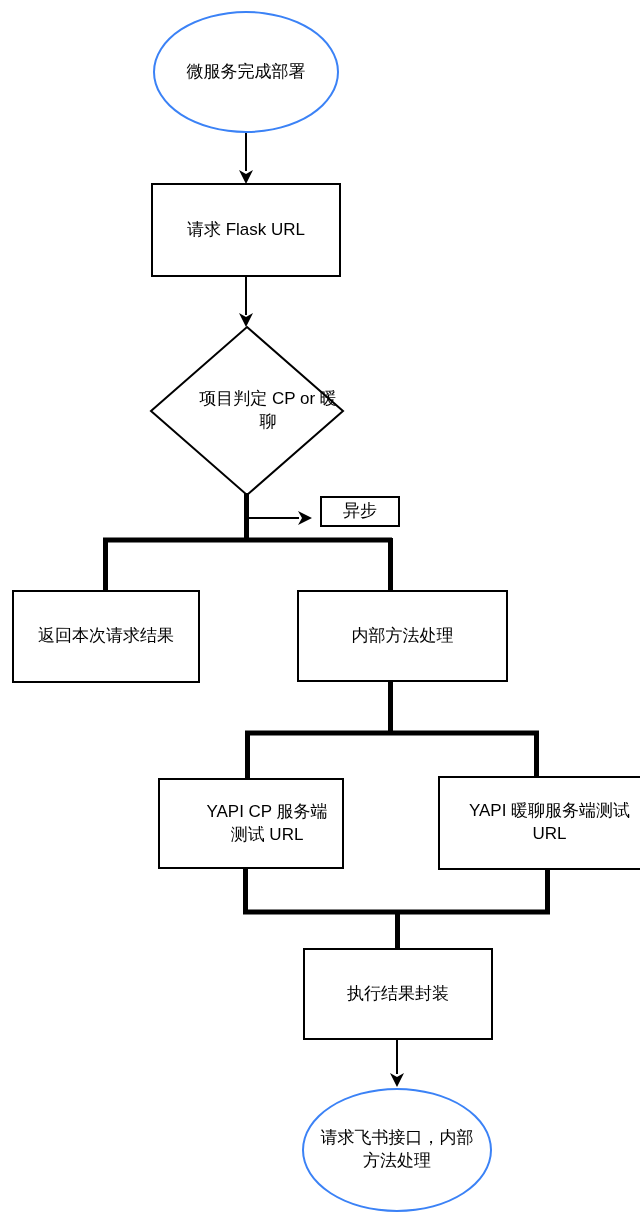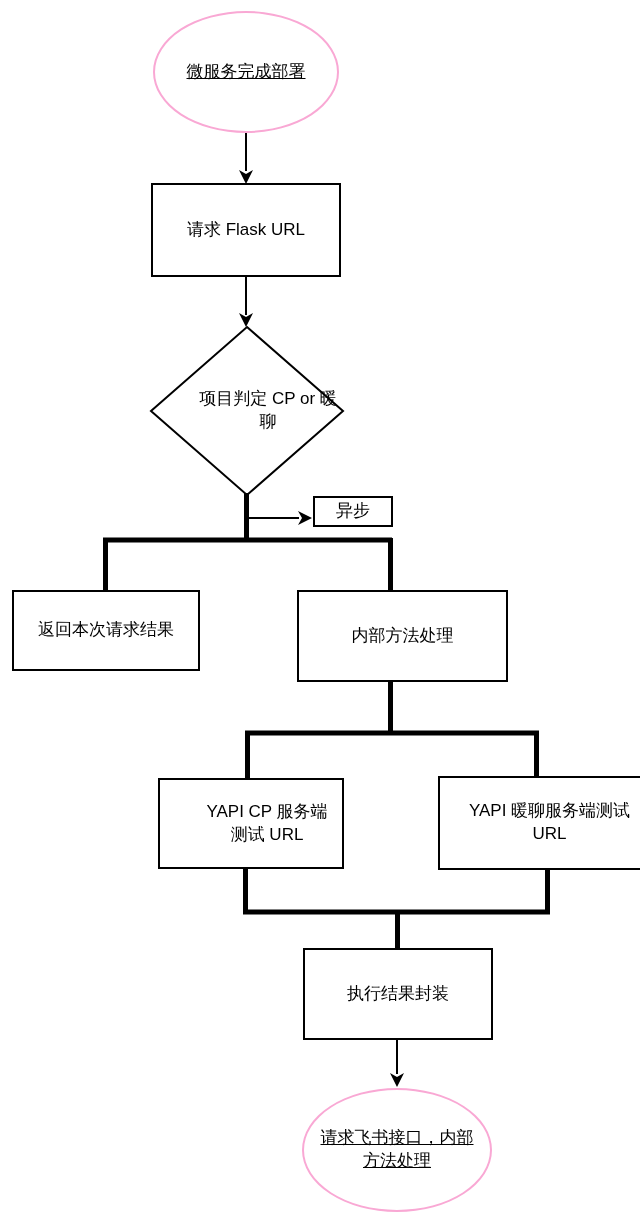--- a/index.html
+++ b/index.html
@@ -57,9 +57,8 @@
     border: 2px solid #000000;
   }
   .node.ellipse {
-    border: 2px solid #f9a8d4;
+    border: 2px solid #3b82f6;
     border-radius: 50%;
-    text-decoration: underline;
   }
   .node.overlay {
     background: transparent;

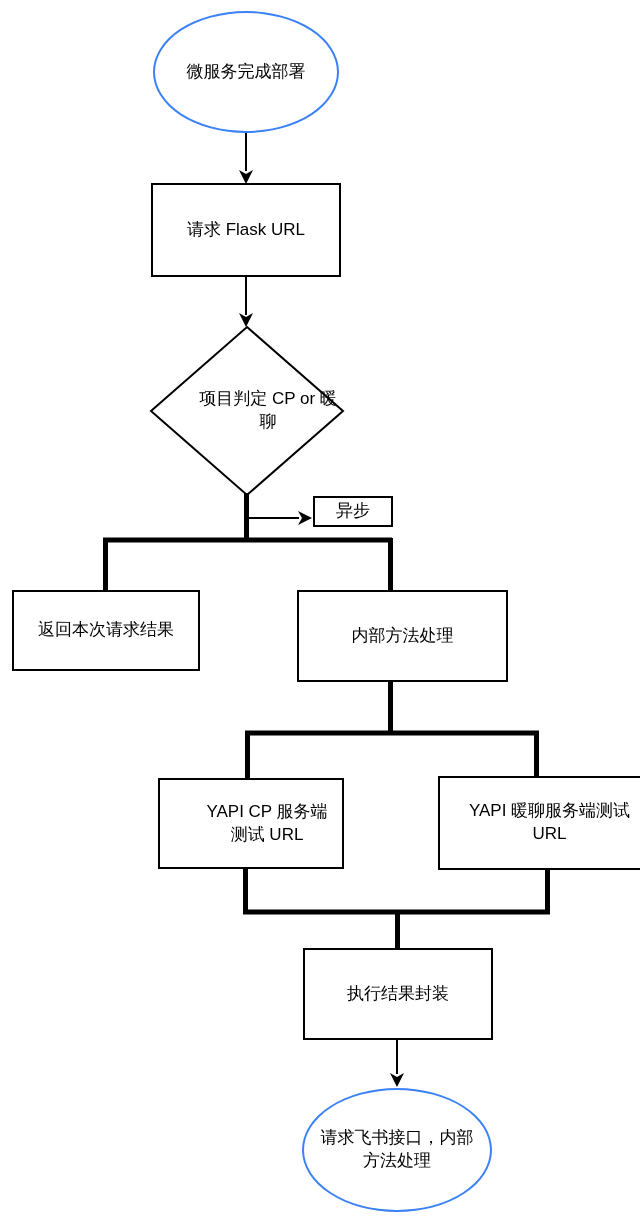--- a/index.html
+++ b/index.html
@@ -118,7 +118,7 @@
     <span class="lbl" style="padding:0;margin-left:42px;">项目判定 CP or 暖聊</span>
   </div>
 
-  <div class="node rect" style="left:313px; top:496px; width:80px; height:31px;justify-content:center;">
+  <div class="node rect" style="left:320px; top:496px; width:80px; height:31px;justify-content:center;">
     <span class="lbl">异步</span>
   </div>
 

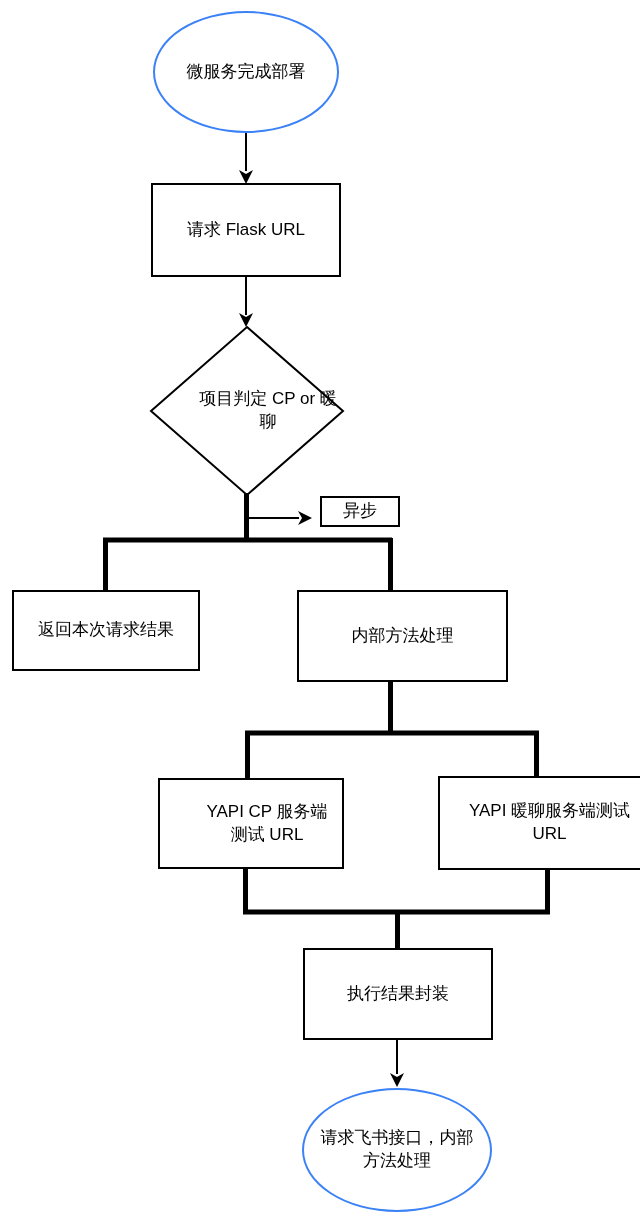--- a/index.html
+++ b/index.html
@@ -122,7 +122,7 @@
     <span class="lbl">异步</span>
   </div>
 
-  <div class="node rect" style="left:12px; top:590px; width:188px; height:81px;">
+  <div class="node rect" style="left:12px; top:590px; width:188px; height:93px;">
     <span class="lbl">返回本次请求结果</span>
   </div>
 

